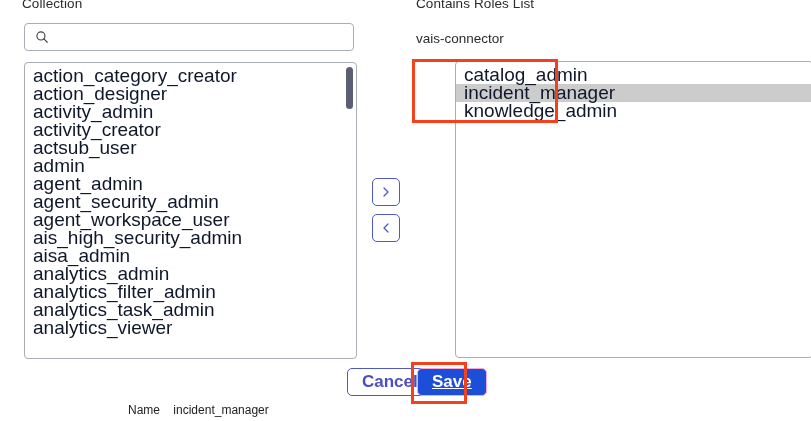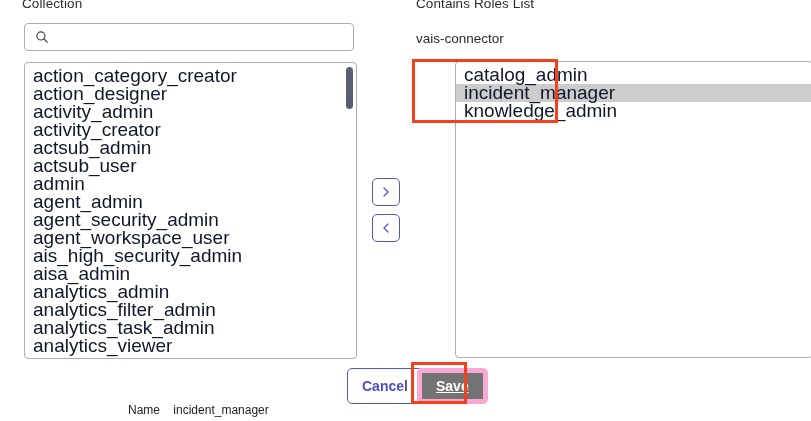--- a/index.html
+++ b/index.html
@@ -235,7 +235,6 @@
         <div class="list-item">action_designer</div>
         <div class="list-item">activity_admin</div>
         <div class="list-item">activity_creator</div>
-        <div class="list-item">actsub_admin</div>
         <div class="list-item">actsub_user</div>
         <div class="list-item">admin</div>
         <div class="list-item">agent_admin</div>

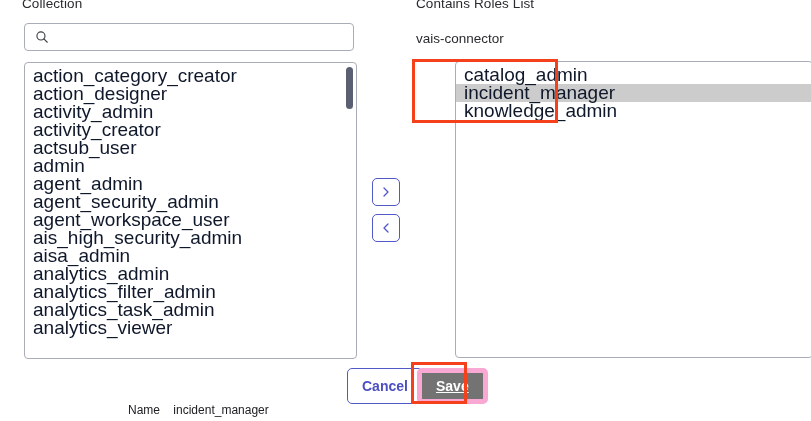--- a/index.html
+++ b/index.html
@@ -161,11 +161,11 @@
   
   .btn {
     position: absolute;
-    height: 36px;
+    height: 28px;
     border-radius: 5px;
     box-sizing: border-box;
     font-family: "Liberation Sans", sans-serif;
-    font-size: 14px;
+    font-size: 17px;
     font-weight: bold;
     cursor: pointer;
     display: flex;

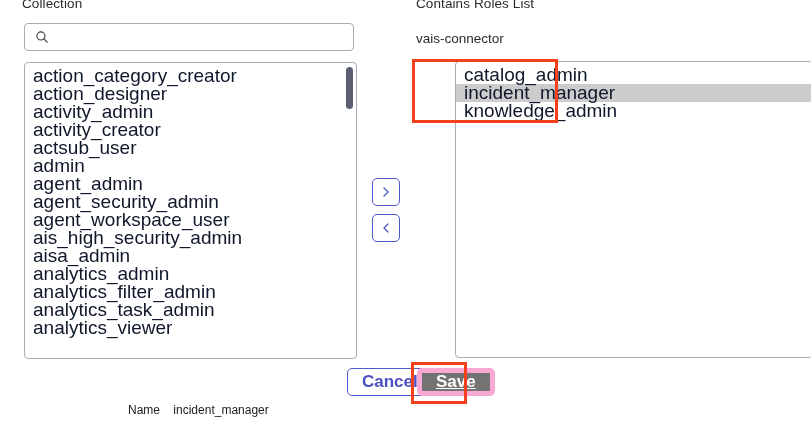--- a/index.html
+++ b/index.html
@@ -183,8 +183,8 @@
   #btn-save {
     left: 417px;
     top: 368px;
-    border: 5px solid #f9a8d4;
-    background: #737373;
+    border: 1px solid #f9a8d4;
+    background: #1d4ed8;
     color: #ffffff;
     min-width: 44px;
     text-decoration: underline;

